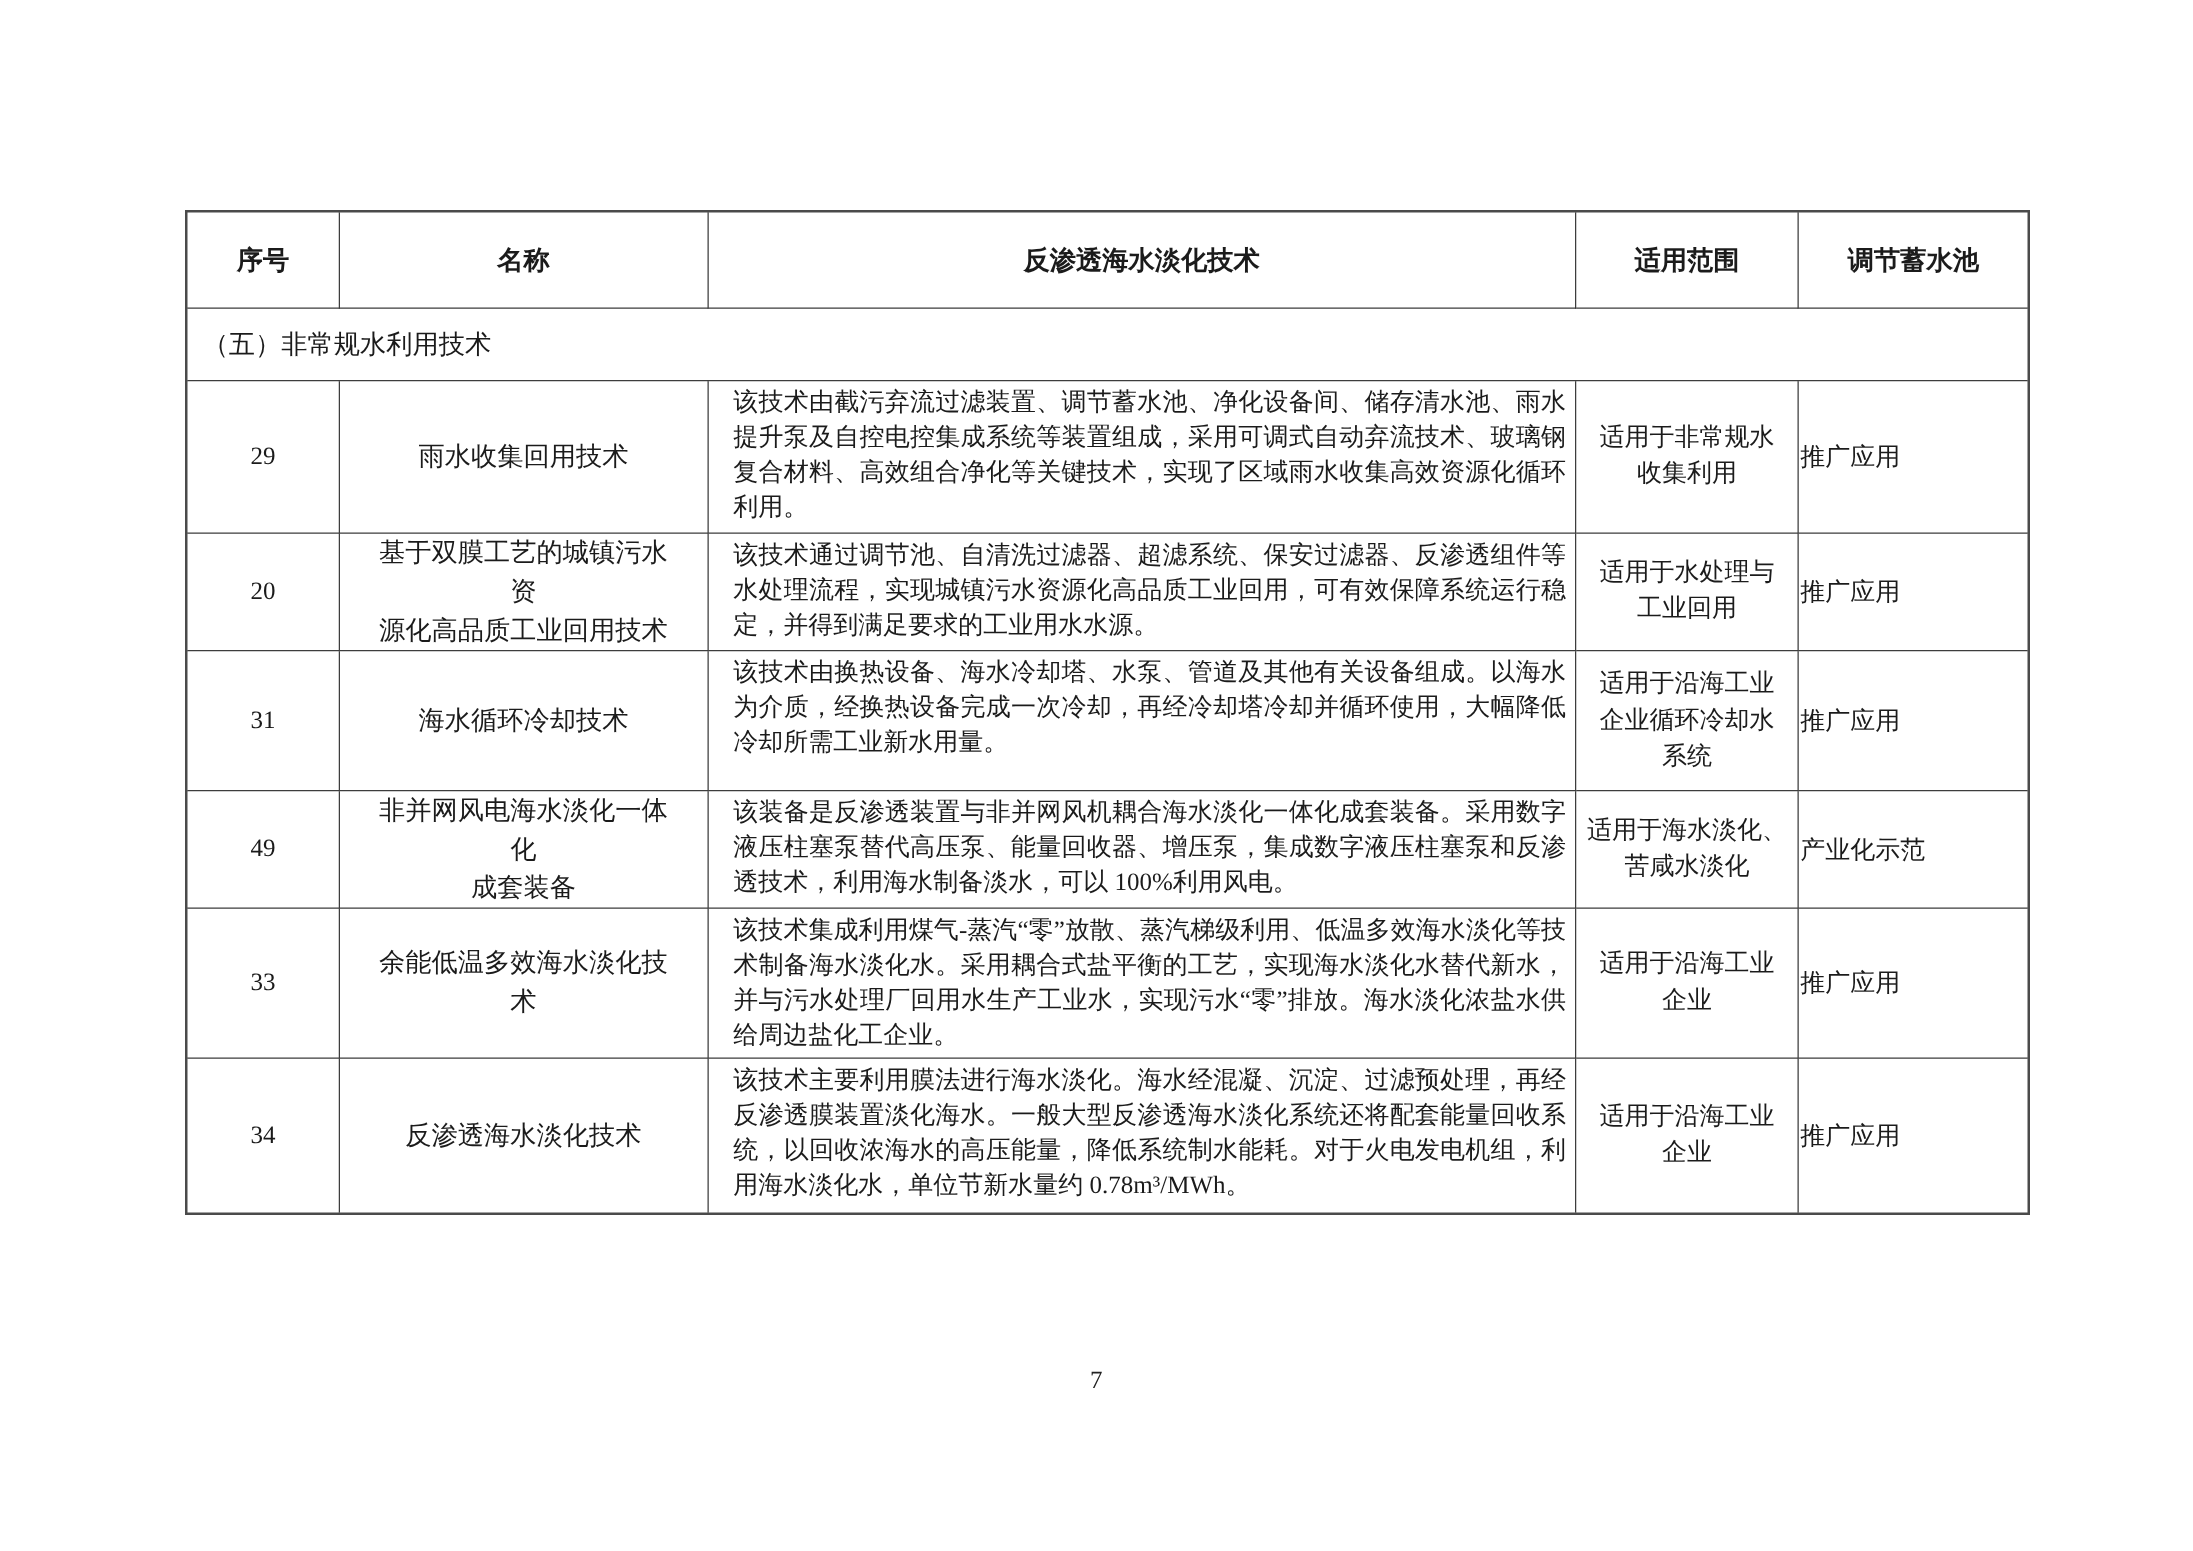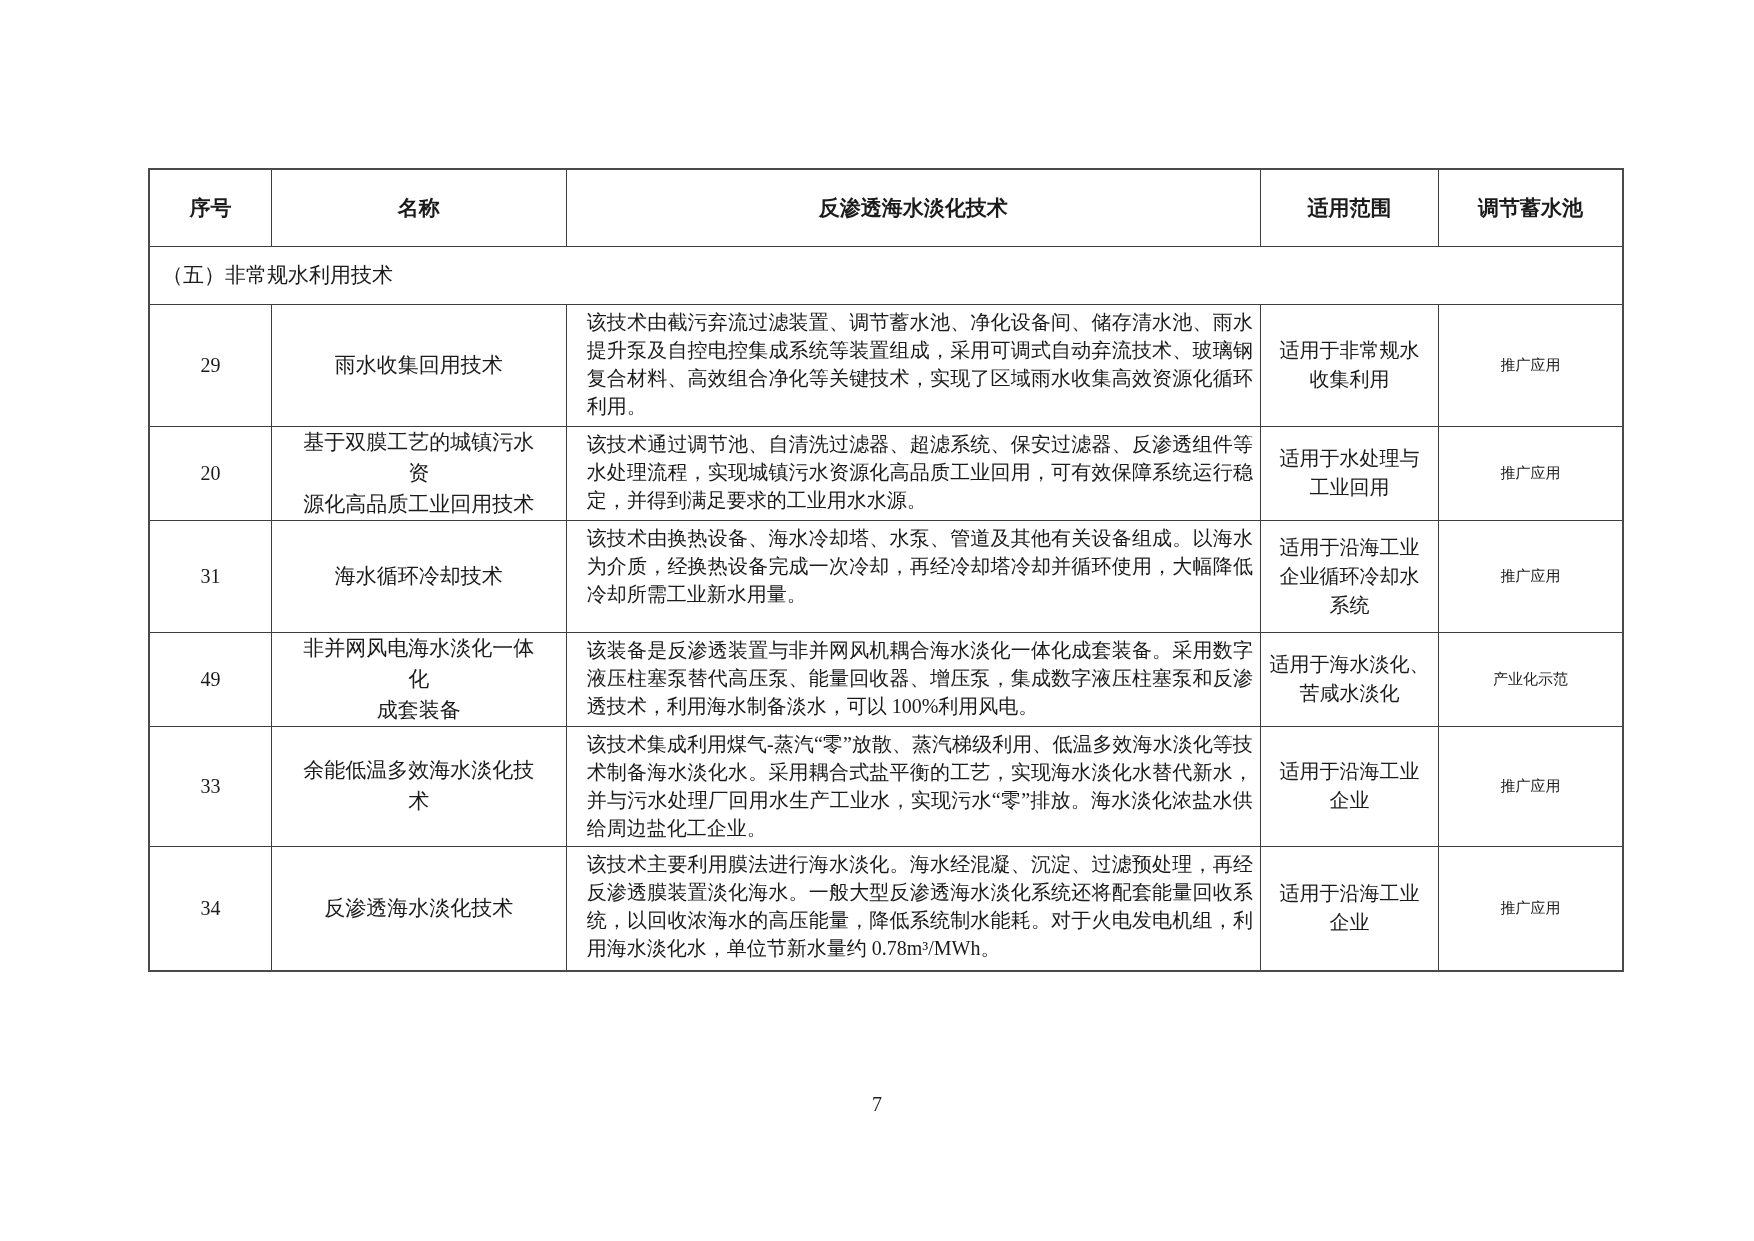--- a/index.html
+++ b/index.html
@@ -72,9 +72,9 @@
     white-space: pre-line;
   }
   td.stage {
-    text-align: center;
+    text-align: left;
     vertical-align: middle;
-    font-size: 15px;
+    font-size: 20px;
   }
   tr.r29 { height: 122px; }
   tr.r30 { height: 87px; }

